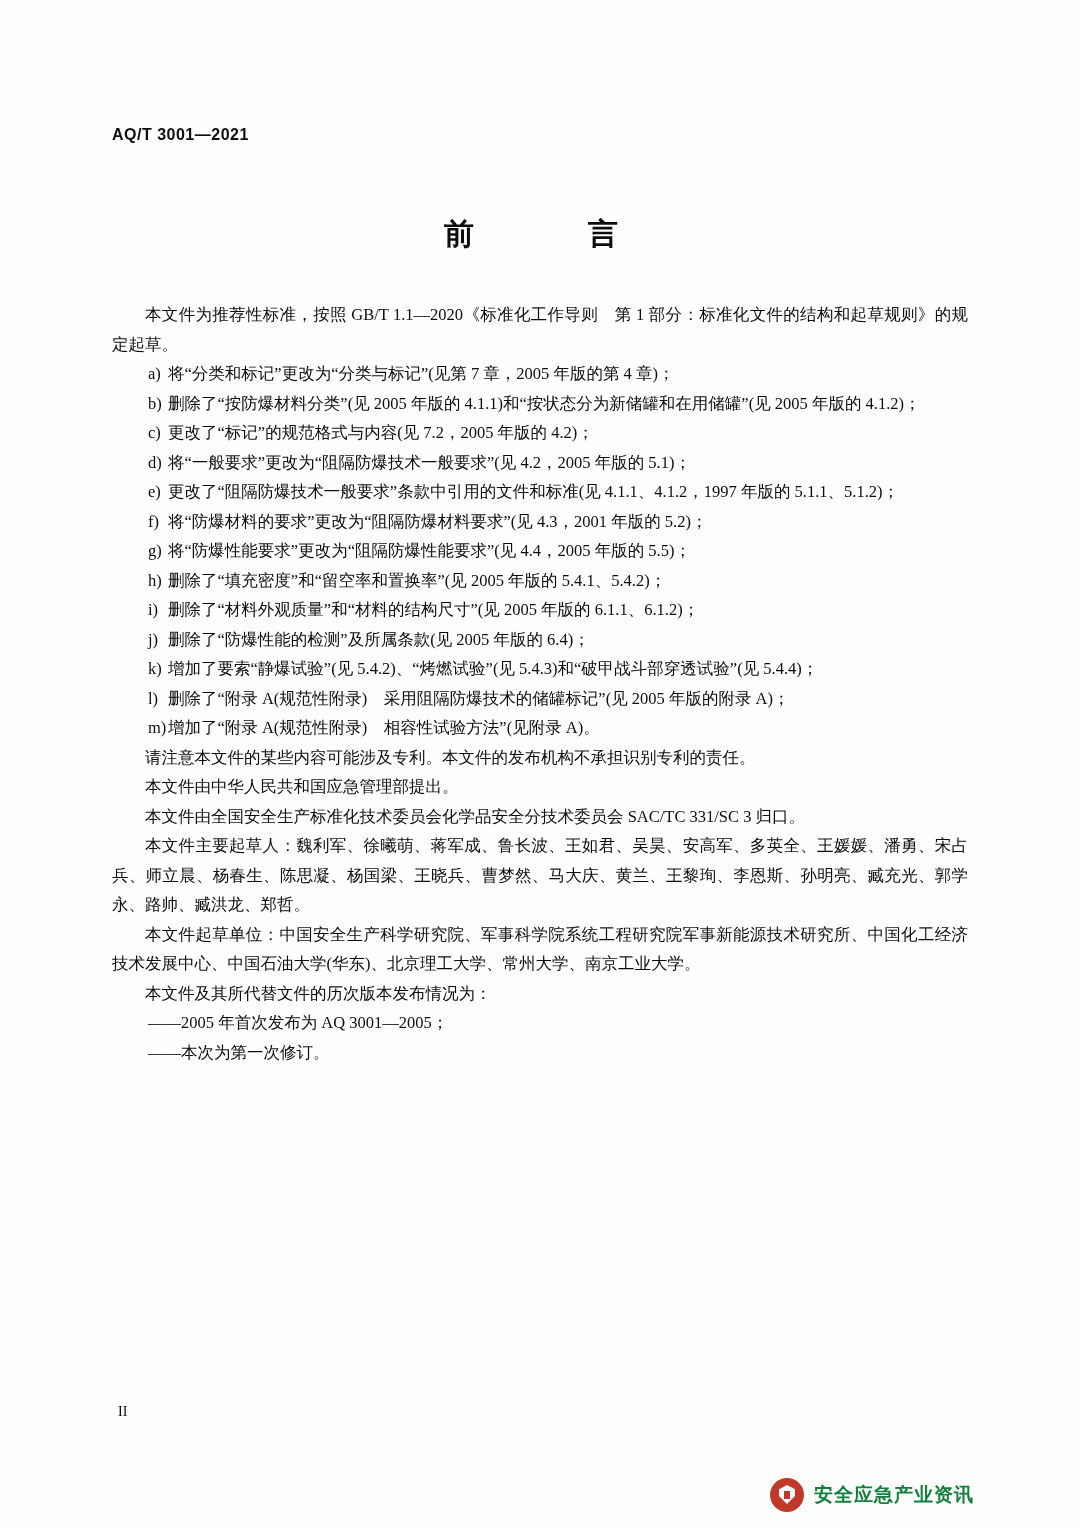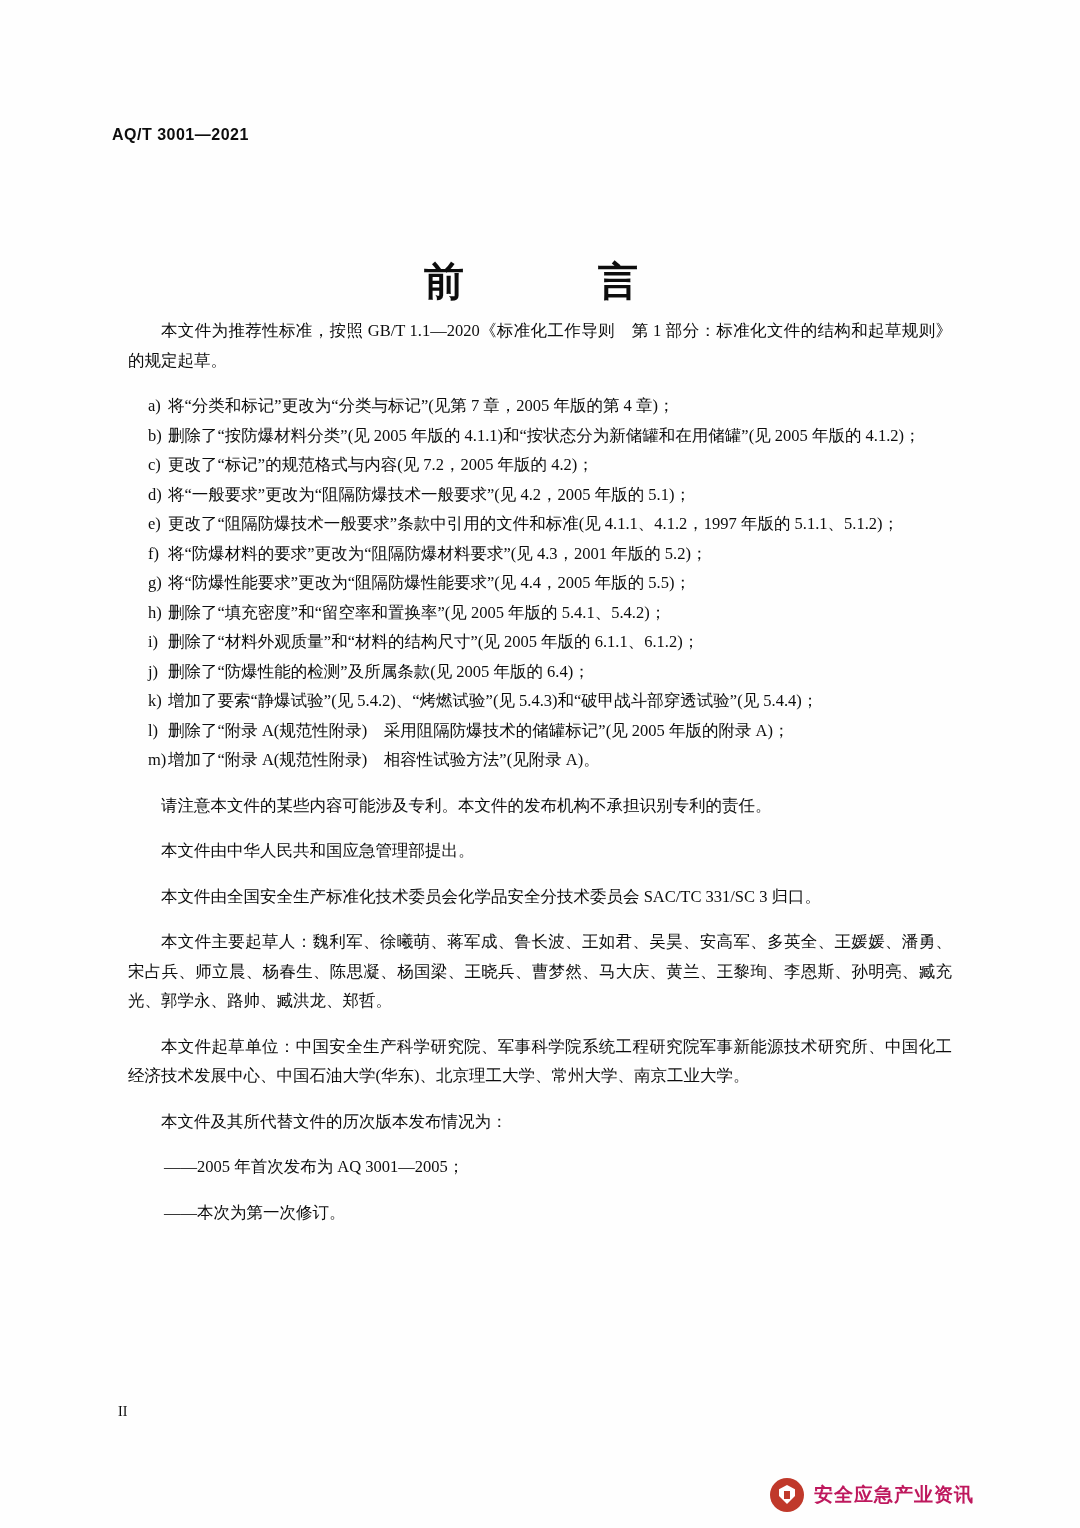--- a/index.html
+++ b/index.html
@@ -35,11 +35,10 @@
     right: 0;
     top: 214px;
     text-align: center;
-    font-size: 40px;
+    font-size: 30px;
     font-weight: bold;
     letter-spacing: 18px;
     font-family: "Liberation Serif", serif;
-    margin-top: 40px;
   }
   .body-area {
     position: absolute;

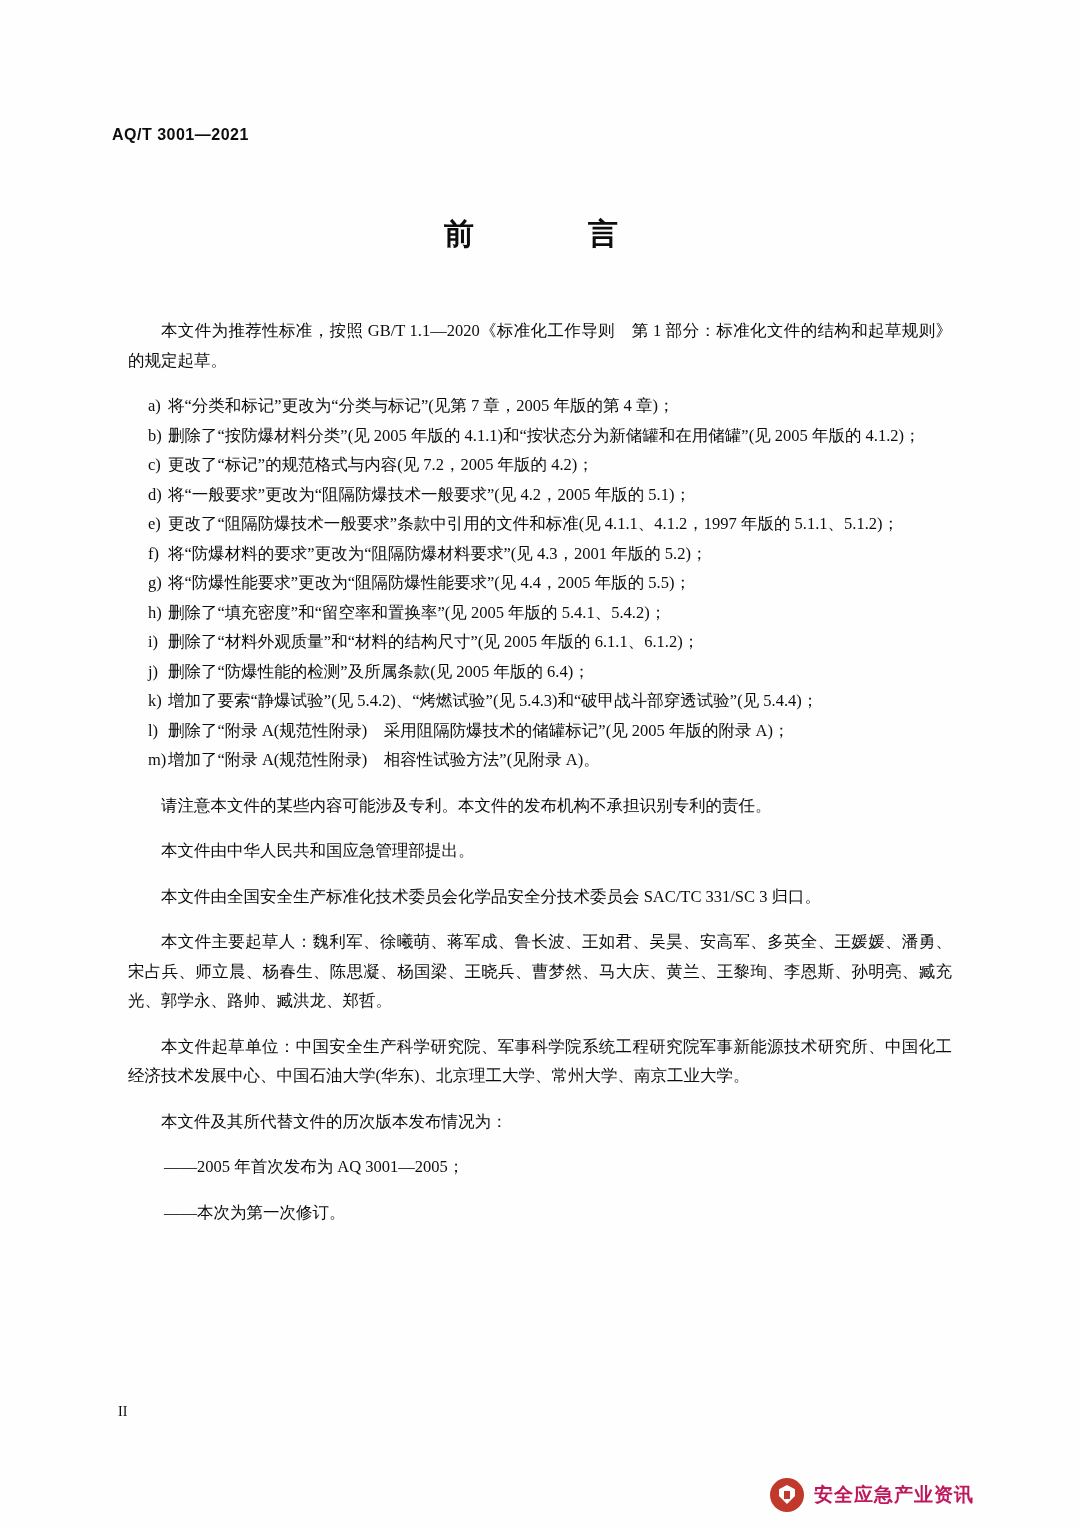--- a/index.html
+++ b/index.html
@@ -50,7 +50,7 @@
     text-align: justify;
   }
   p {
-    margin: 16px;
+    margin: 0;
   }
   .indent {
     text-indent: 2em;

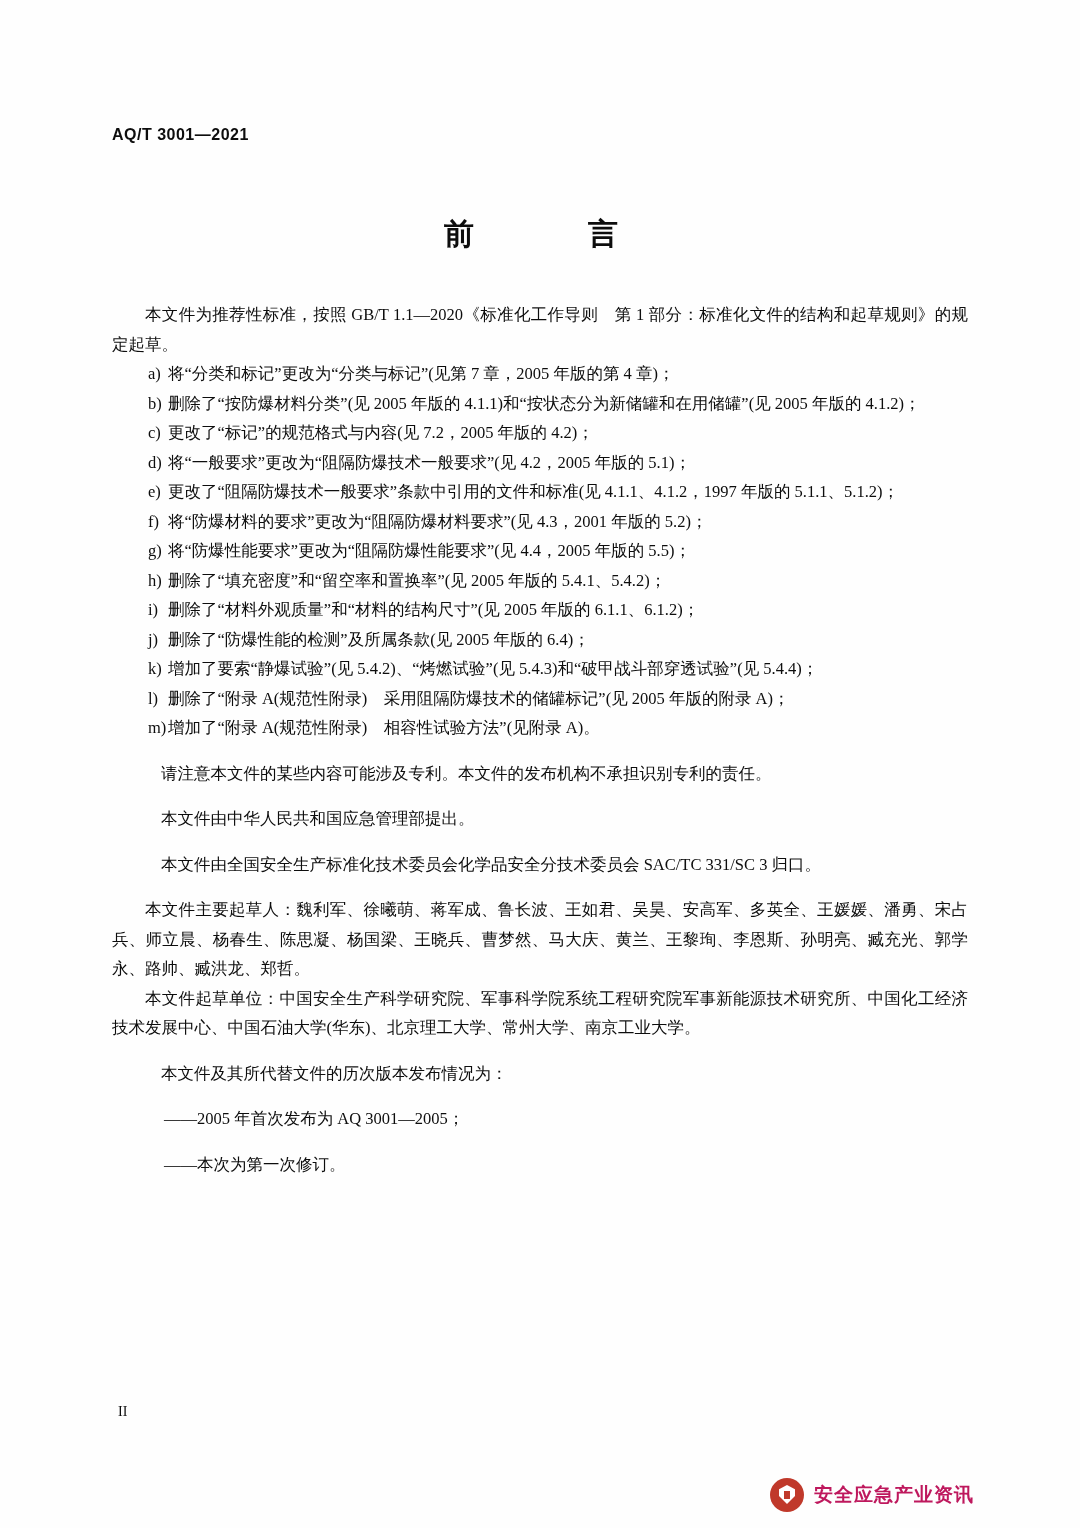--- a/index.html
+++ b/index.html
@@ -75,7 +75,7 @@
     text-align: justify;
   }
   .tight {
-    margin: 16px;
+    margin: 0;
   }
   .dash-item {
     padding-left: 36px;

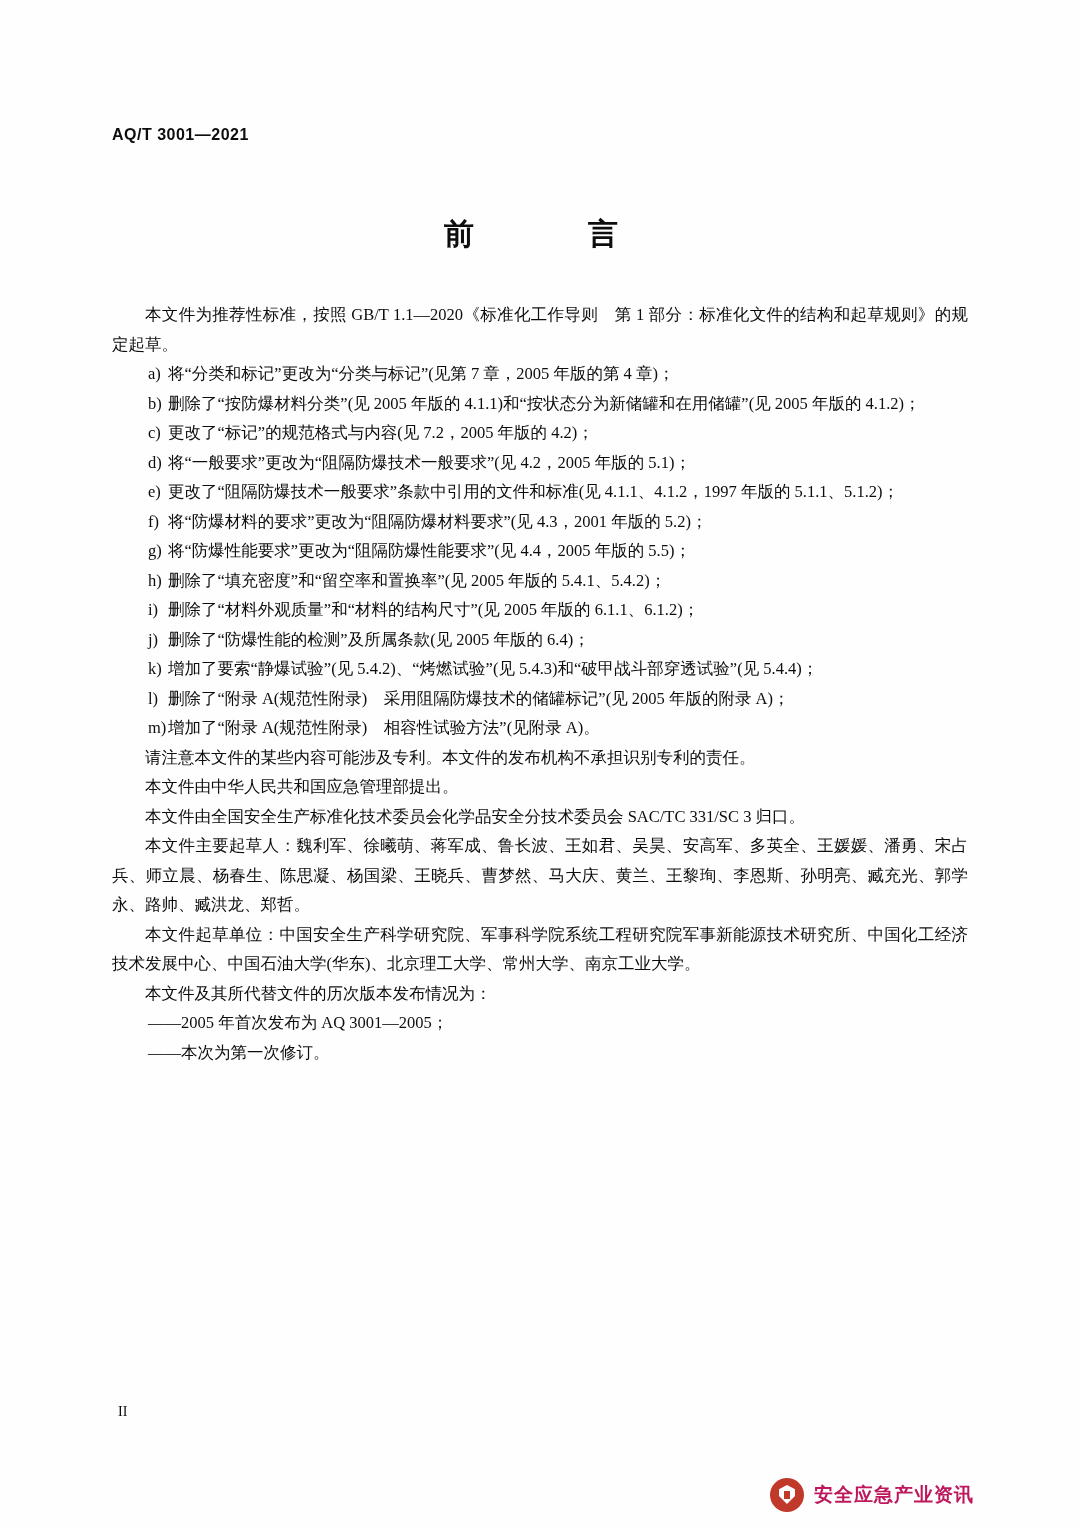--- a/index.html
+++ b/index.html
@@ -126,7 +126,7 @@
     font-family: "Liberation Sans", sans-serif;
     font-size: 19px;
     font-weight: bold;
-    color: #be185d;
+    color: #15803d;
     letter-spacing: 1px;
   }
 </style>

